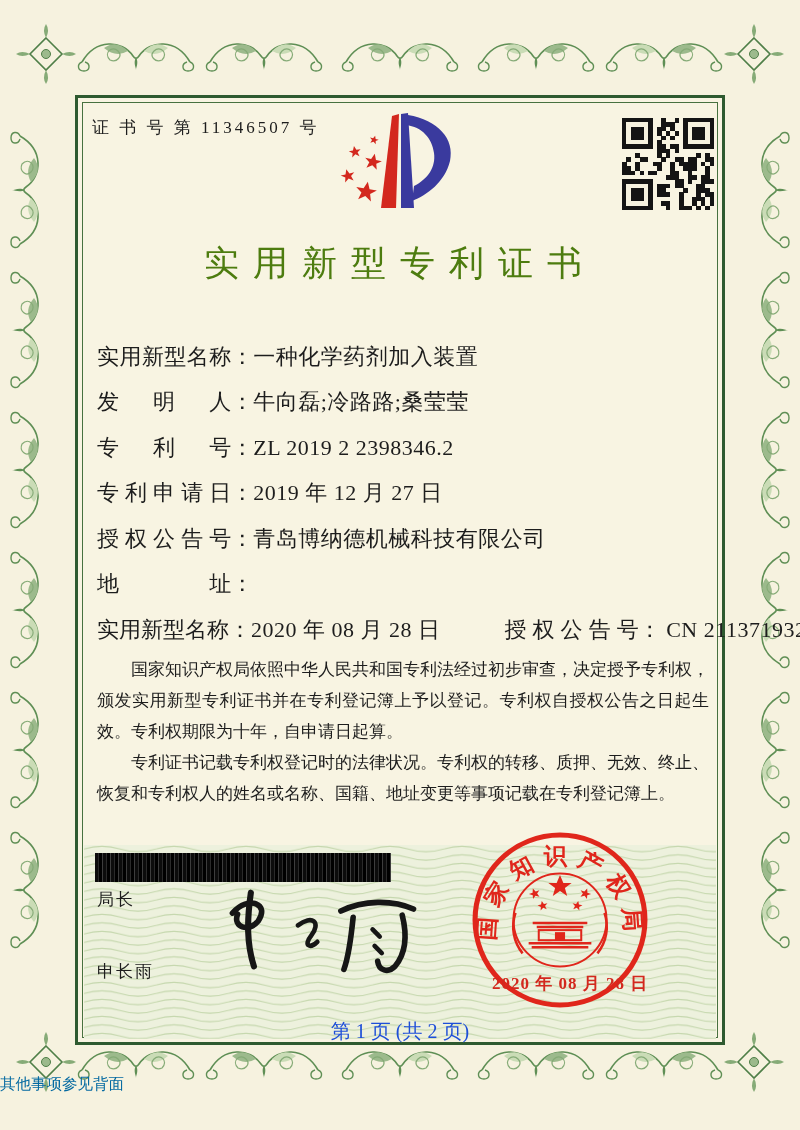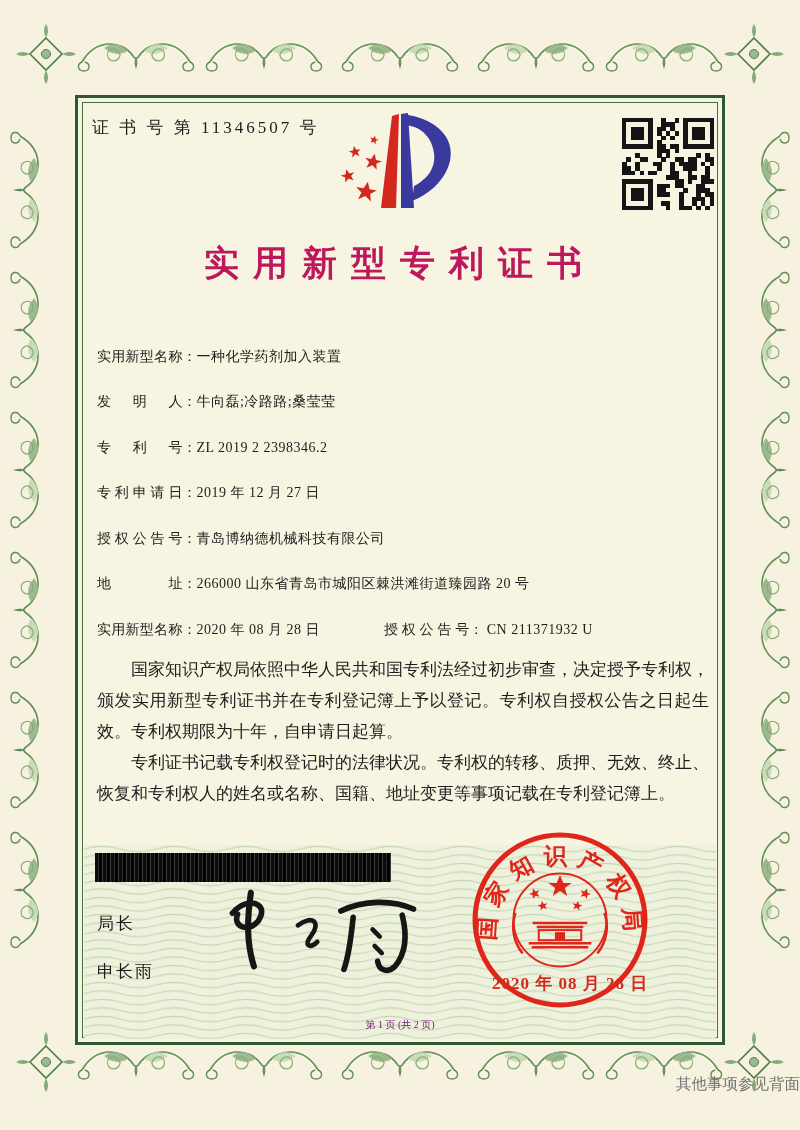--- a/index.html
+++ b/index.html
@@ -17,7 +17,7 @@
   .logo{position:absolute;left:335px;top:100px;}
   .qr{position:absolute;left:622px;top:118px;width:92px;height:92px;}
   .title{position:absolute;left:0;top:240px;width:800px;text-align:center;font-size:35px;
-         font-weight:bold;letter-spacing:14px;color:#be185d;}
+         font-weight:normal;letter-spacing:14px;color:#4d7c0f;}
   .rows{position:absolute;left:97px;top:334px;width:610px;font-size:14px;}
   .frow{height:45.5px;display:flex;align-items:center;white-space:nowrap;}
   .flabel{display:inline-block;width:6.1em;text-align:justify;text-align-last:justify;}

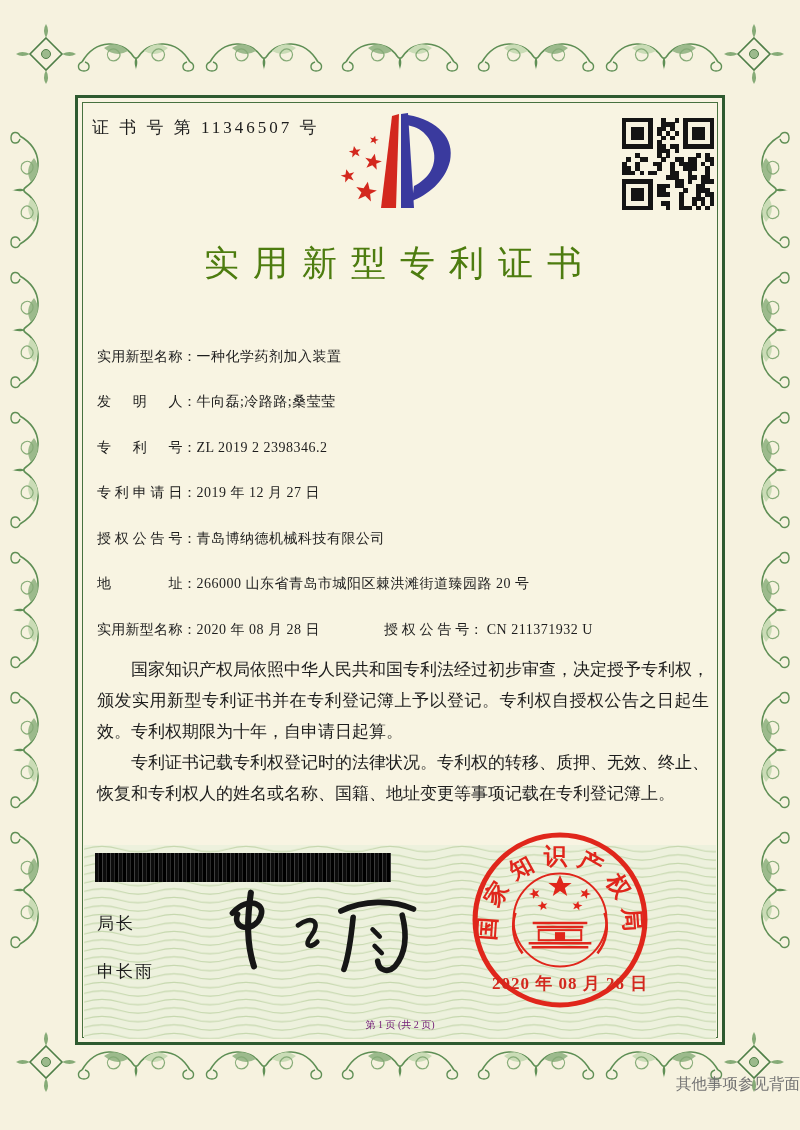--- a/index.html
+++ b/index.html
@@ -18,7 +18,7 @@
   .qr{position:absolute;left:622px;top:118px;width:92px;height:92px;}
   .title{position:absolute;left:0;top:240px;width:800px;text-align:center;font-size:35px;
          font-weight:normal;letter-spacing:14px;color:#4d7c0f;}
-  .rows{position:absolute;left:97px;top:334px;width:610px;font-size:14px;}
+  .rows{position:absolute;left:97px;top:334px;width:610px;font-size:22px;}
   .frow{height:45.5px;display:flex;align-items:center;white-space:nowrap;}
   .flabel{display:inline-block;width:6.1em;text-align:justify;text-align-last:justify;}
   .fvalue{letter-spacing:0.5px;font-family:Liberation Serif, serif;}

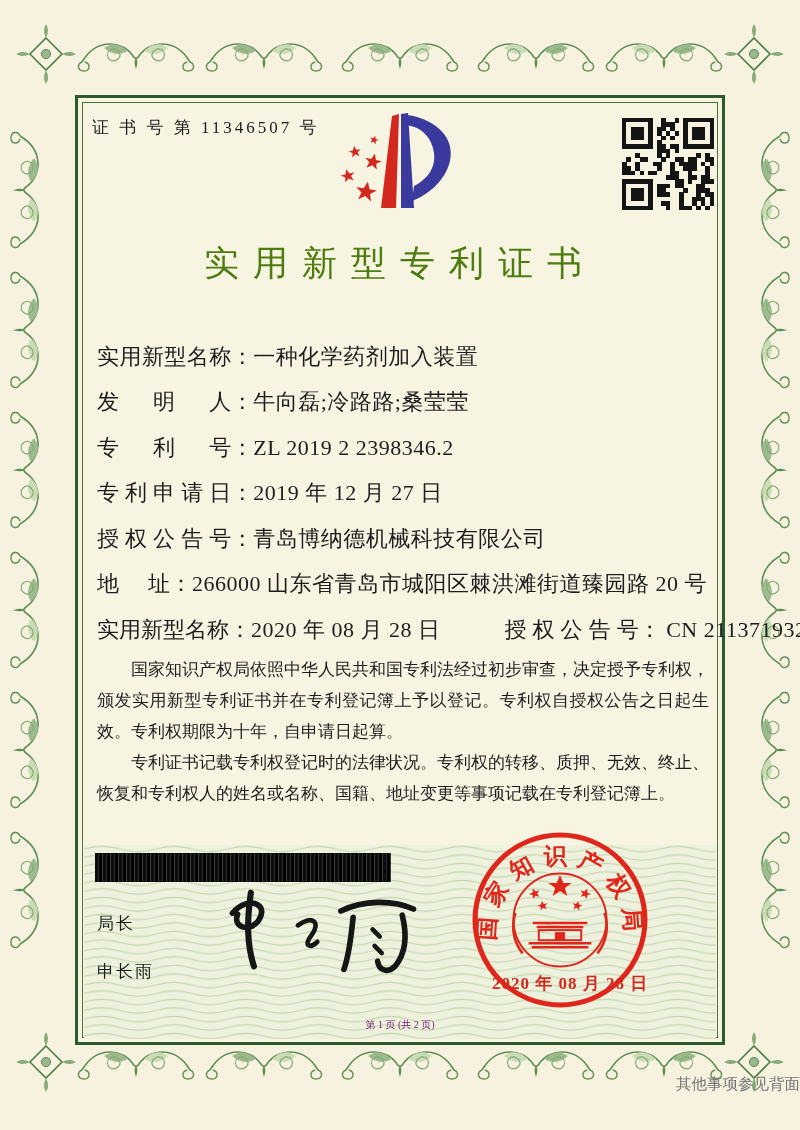--- a/index.html
+++ b/index.html
@@ -296,7 +296,6 @@
       <div class="frow">
         <span class="flabel">地址</span>
           <span>：</span>
-        <span class="fvalue">266000  山东省青岛市城阳区棘洪滩街道臻园路 20 号</span>
       </div>
       <div class="frow">
         <span class="flabel">实用新型名称</span>

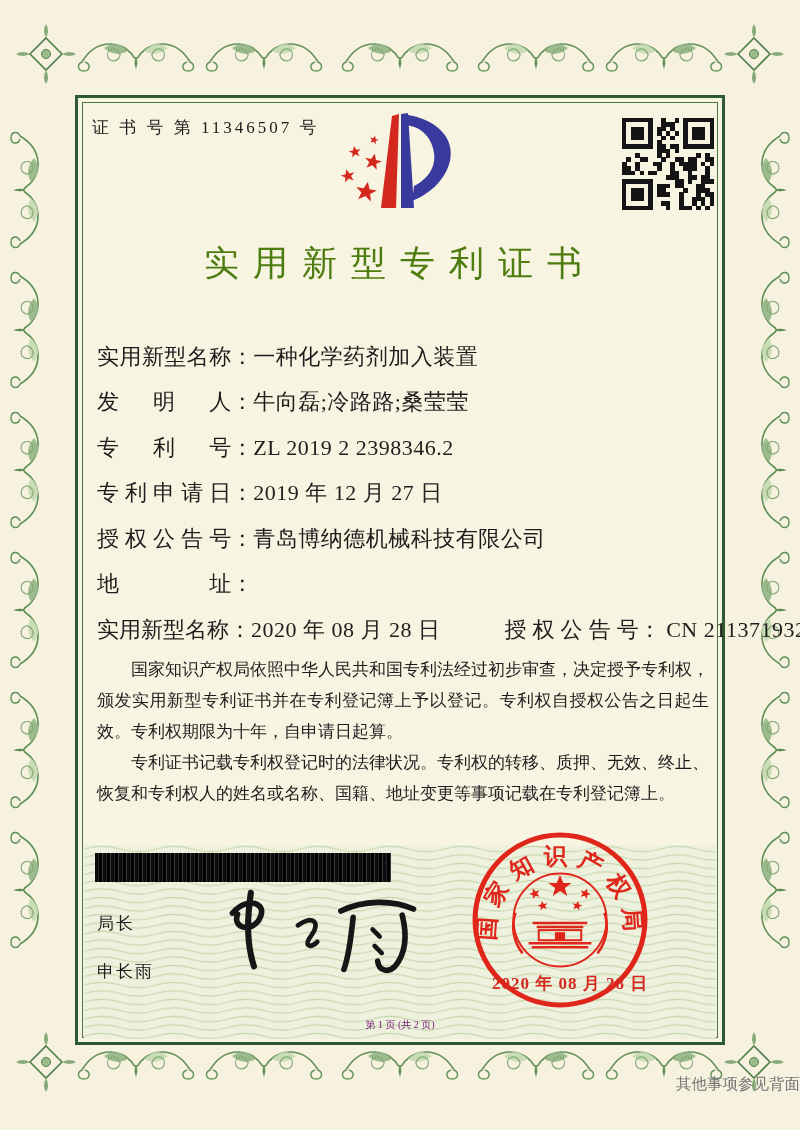--- a/index.html
+++ b/index.html
@@ -28,7 +28,7 @@
   .paras p{margin:0;text-indent:2em;}
   .barcode{position:absolute;left:95px;top:853px;width:296px;height:29px;
            background:repeating-linear-gradient(90deg,#0c0c0c 0 3px,#2a2a2a 3px 4px,#000 4px 7px,#3d3d3d 7px 8px);}
-  .signer-title{position:absolute;left:97px;top:912px;font-size:17px;letter-spacing:2px;
+  .signer-title{position:absolute;left:97px;top:888px;font-size:17px;letter-spacing:2px;
                 font-family:"Liberation Sans","DejaVu Sans",sans-serif;}
   .signer-name{position:absolute;left:97px;top:960px;font-size:17px;letter-spacing:2px;
                font-family:"Liberation Sans","DejaVu Sans",sans-serif;}

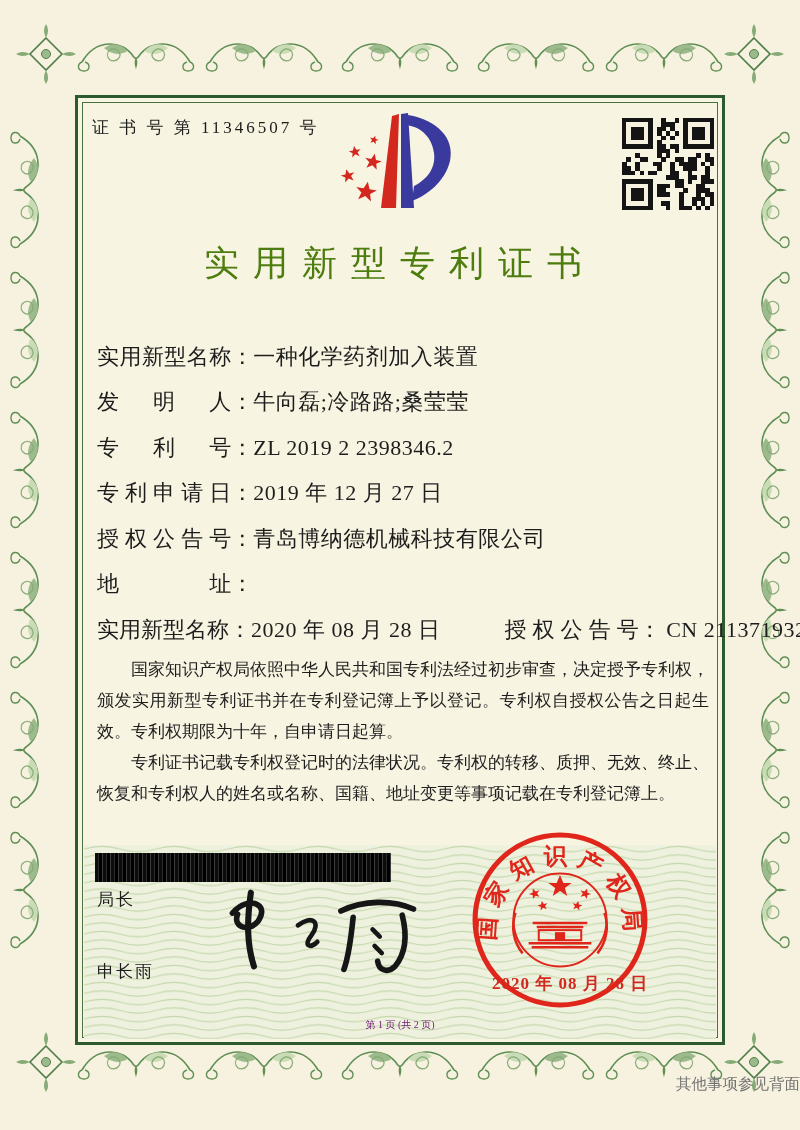--- a/index.html
+++ b/index.html
@@ -35,7 +35,7 @@
   .signature{position:absolute;left:212px;top:876px;}
   .seal{position:absolute;left:470px;top:830px;}
   .seal-date{position:absolute;left:492px;top:972px;font-size:17px;color:#d3281e;letter-spacing:1px;font-weight:bold;}
-  .page-indicator{position:absolute;left:0;top:1018px;width:800px;text-align:center;font-size:10px;color:#701a75;}
+  .page-indicator{position:absolute;left:0;top:1018px;width:800px;text-align:center;font-size:20px;color:#1d4ed8;}
   .back-note{position:absolute;left:0;top:1074px;width:800px;text-align:right;font-size:15.5px;color:#737373;}
 </style>
 </head>

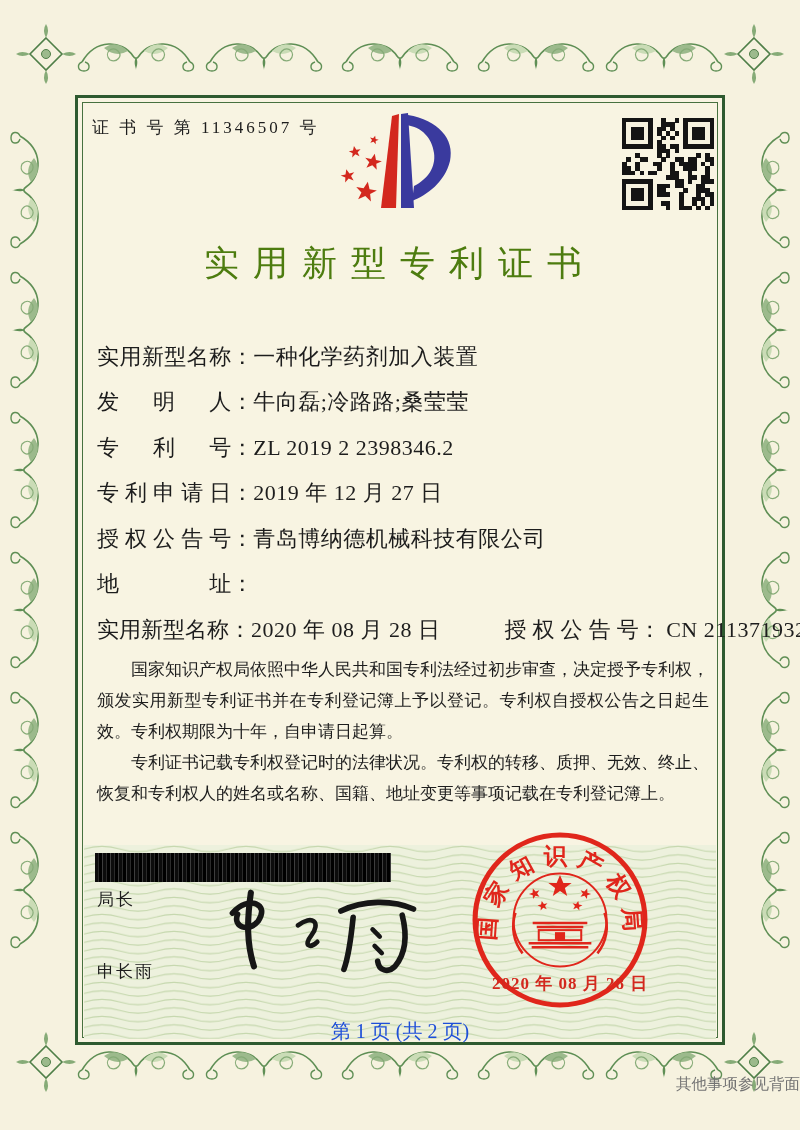--- a/index.html
+++ b/index.html
@@ -36,7 +36,7 @@
   .seal{position:absolute;left:470px;top:830px;}
   .seal-date{position:absolute;left:492px;top:972px;font-size:17px;color:#d3281e;letter-spacing:1px;font-weight:bold;}
   .page-indicator{position:absolute;left:0;top:1018px;width:800px;text-align:center;font-size:20px;color:#1d4ed8;}
-  .back-note{position:absolute;left:0;top:1074px;width:800px;text-align:right;font-size:15.5px;color:#737373;}
+  .back-note{position:absolute;left:0;top:1074px;width:800px;text-align:left;font-size:15.5px;color:#0369a1;}
 </style>
 </head>
 <body>

